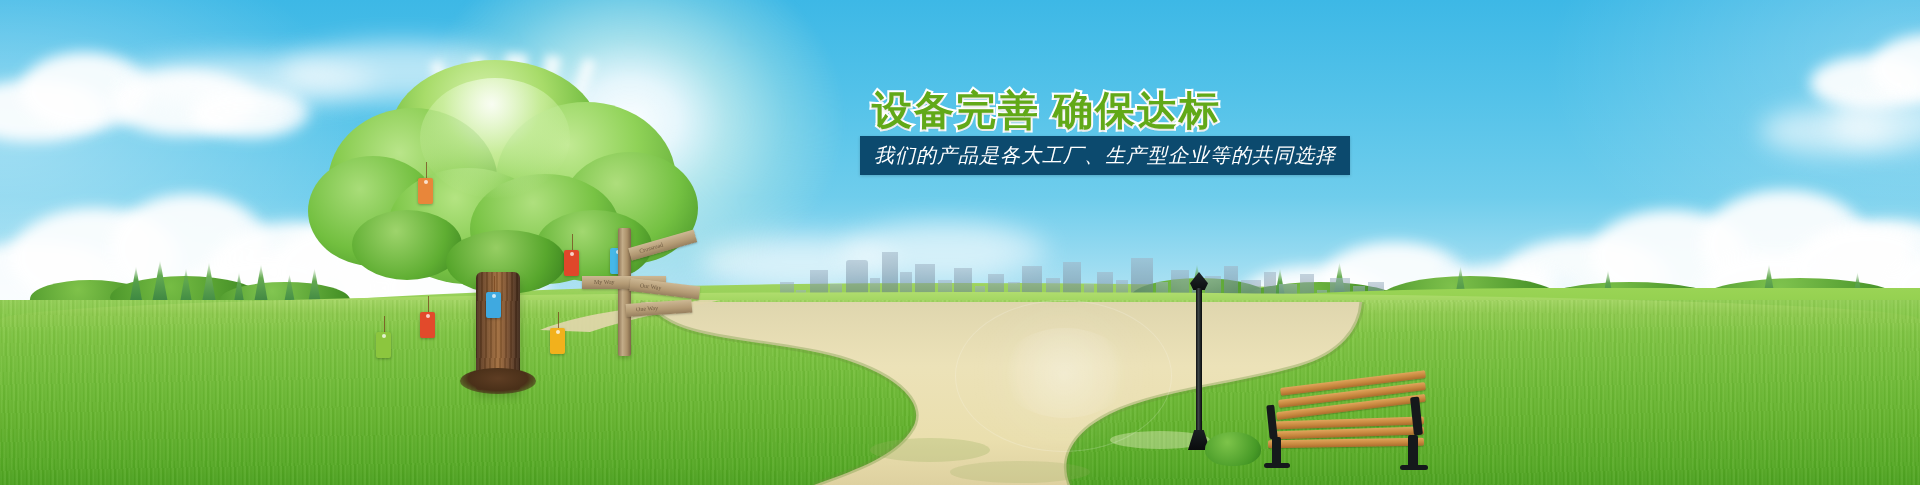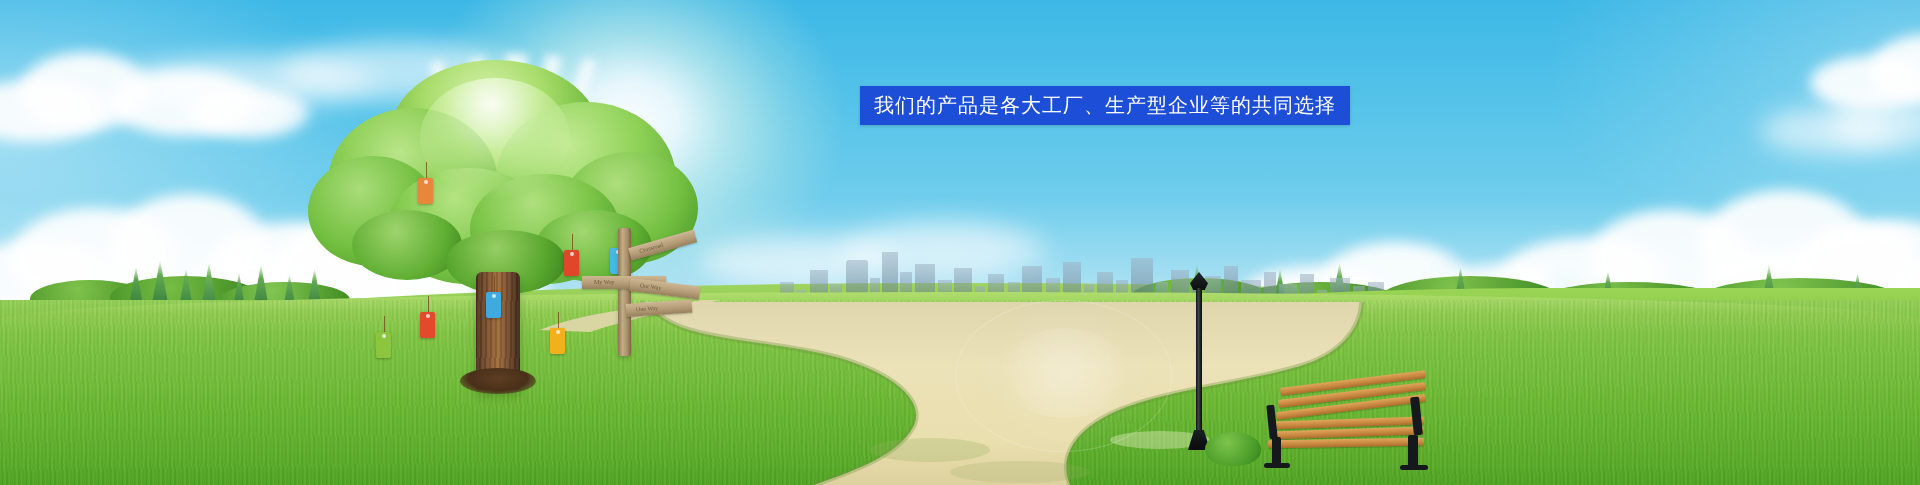--- a/index.html
+++ b/index.html
@@ -476,6 +476,7 @@
   </div>
 
   <div class="copy">
+    <div class="headline1">设备完善  确保达标</div>
     <div><span class="subbar b2">我们的产品是各大工厂、生产型企业等的共同选择</span></div>
   </div>
 

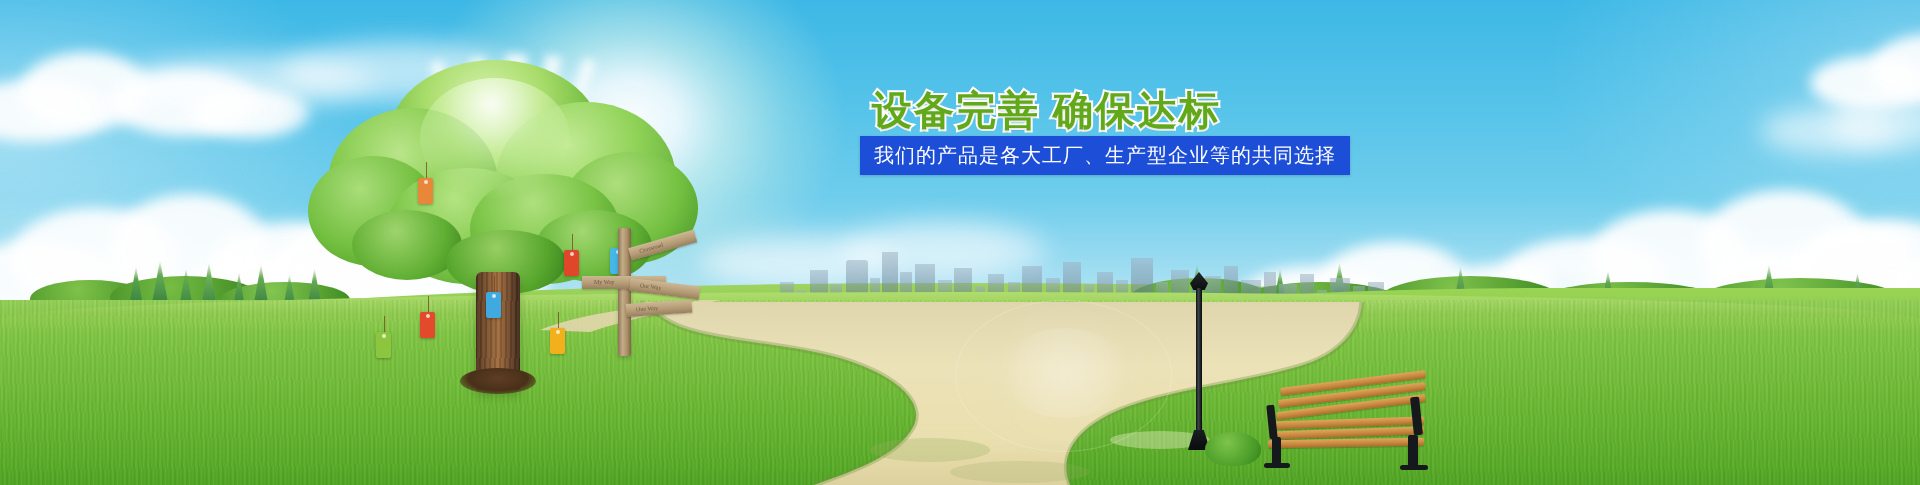--- a/index.html
+++ b/index.html
@@ -236,7 +236,7 @@
     white-space:nowrap;
     box-shadow:0 1px 3px rgba(0,0,0,.18);
   }
-  .subbar.b2{background:#1d4ed8;}
+  .subbar.b2{background:#0c4a6e;font-style:italic;}
 
   
   .lensglow{

